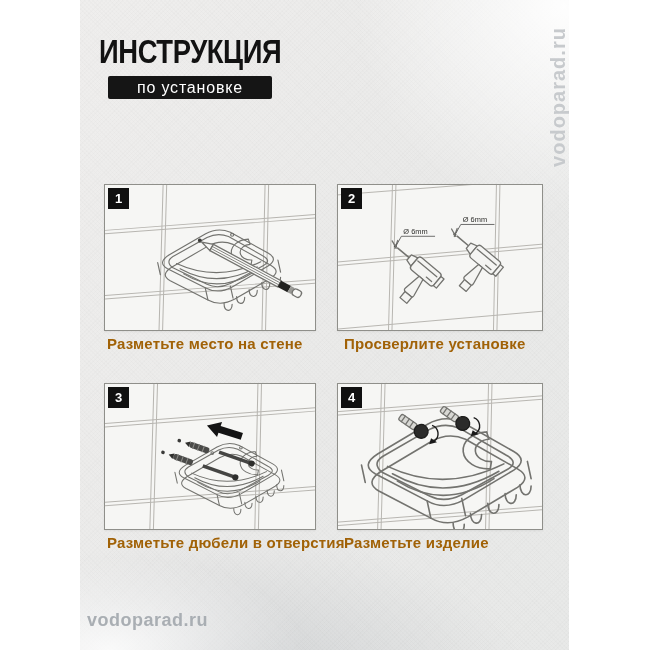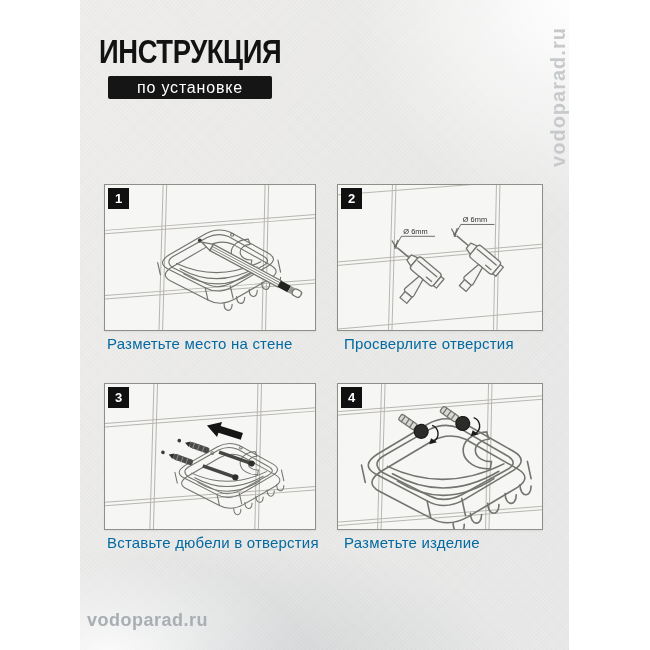--- a/index.html
+++ b/index.html
@@ -55,7 +55,7 @@
     line-height:21px;text-align:center;
   }
   .caption{
-    position:absolute;font-size:15px;font-weight:400;color:#0369a1;
+    position:absolute;font-size:15px;font-weight:700;color:#a16207;
     letter-spacing:0.2px;white-space:nowrap;
   }
   .c1{left:107px;top:335px;}

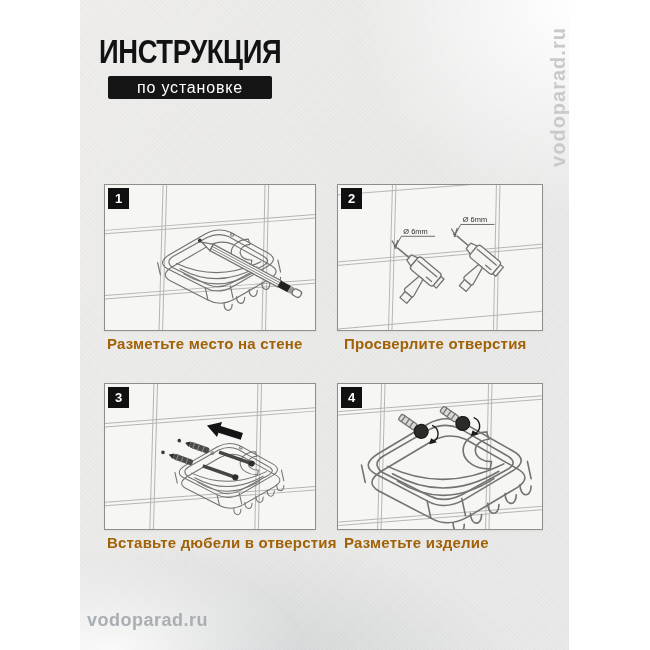--- a/index.html
+++ b/index.html
@@ -220,7 +220,7 @@
 </div>
 
 <div class="caption c1">Разметьте место на стене</div>
-<div class="caption c2">Просверлите отверстия</div>
+<div class="caption c2">Просверлите установке</div>
 <div class="caption c3">Вставьте дюбели в отверстия</div>
 <div class="caption c4">Разметьте изделие</div>
 

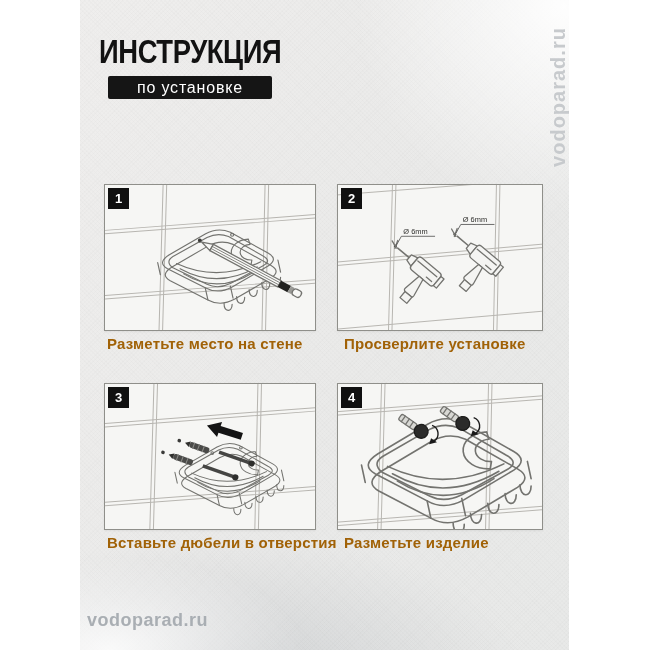--- a/index.html
+++ b/index.html
@@ -221,7 +221,7 @@
 
 <div class="caption c1">Разметьте место на стене</div>
 <div class="caption c2">Просверлите установке</div>
-<div class="caption c3">Вставьте дюбели в отверстия</div>
+<div class="caption c3">Разметьте дюбели в отверстия</div>
 <div class="caption c4">Разметьте изделие</div>
 
 </body></html>

